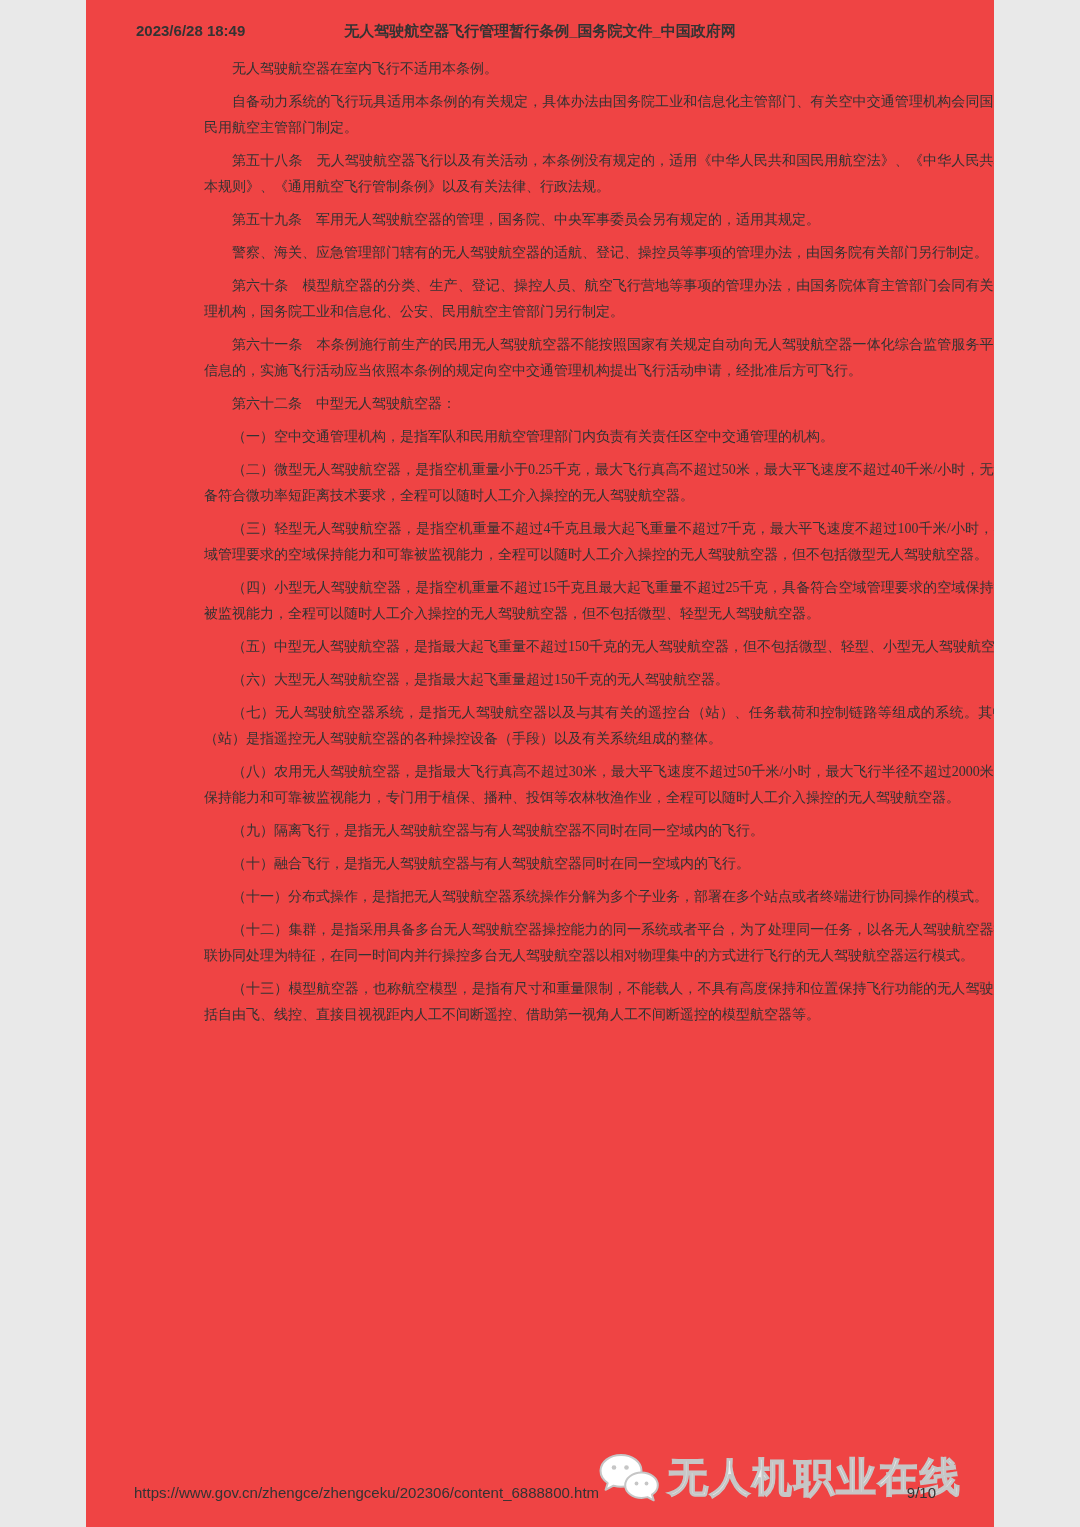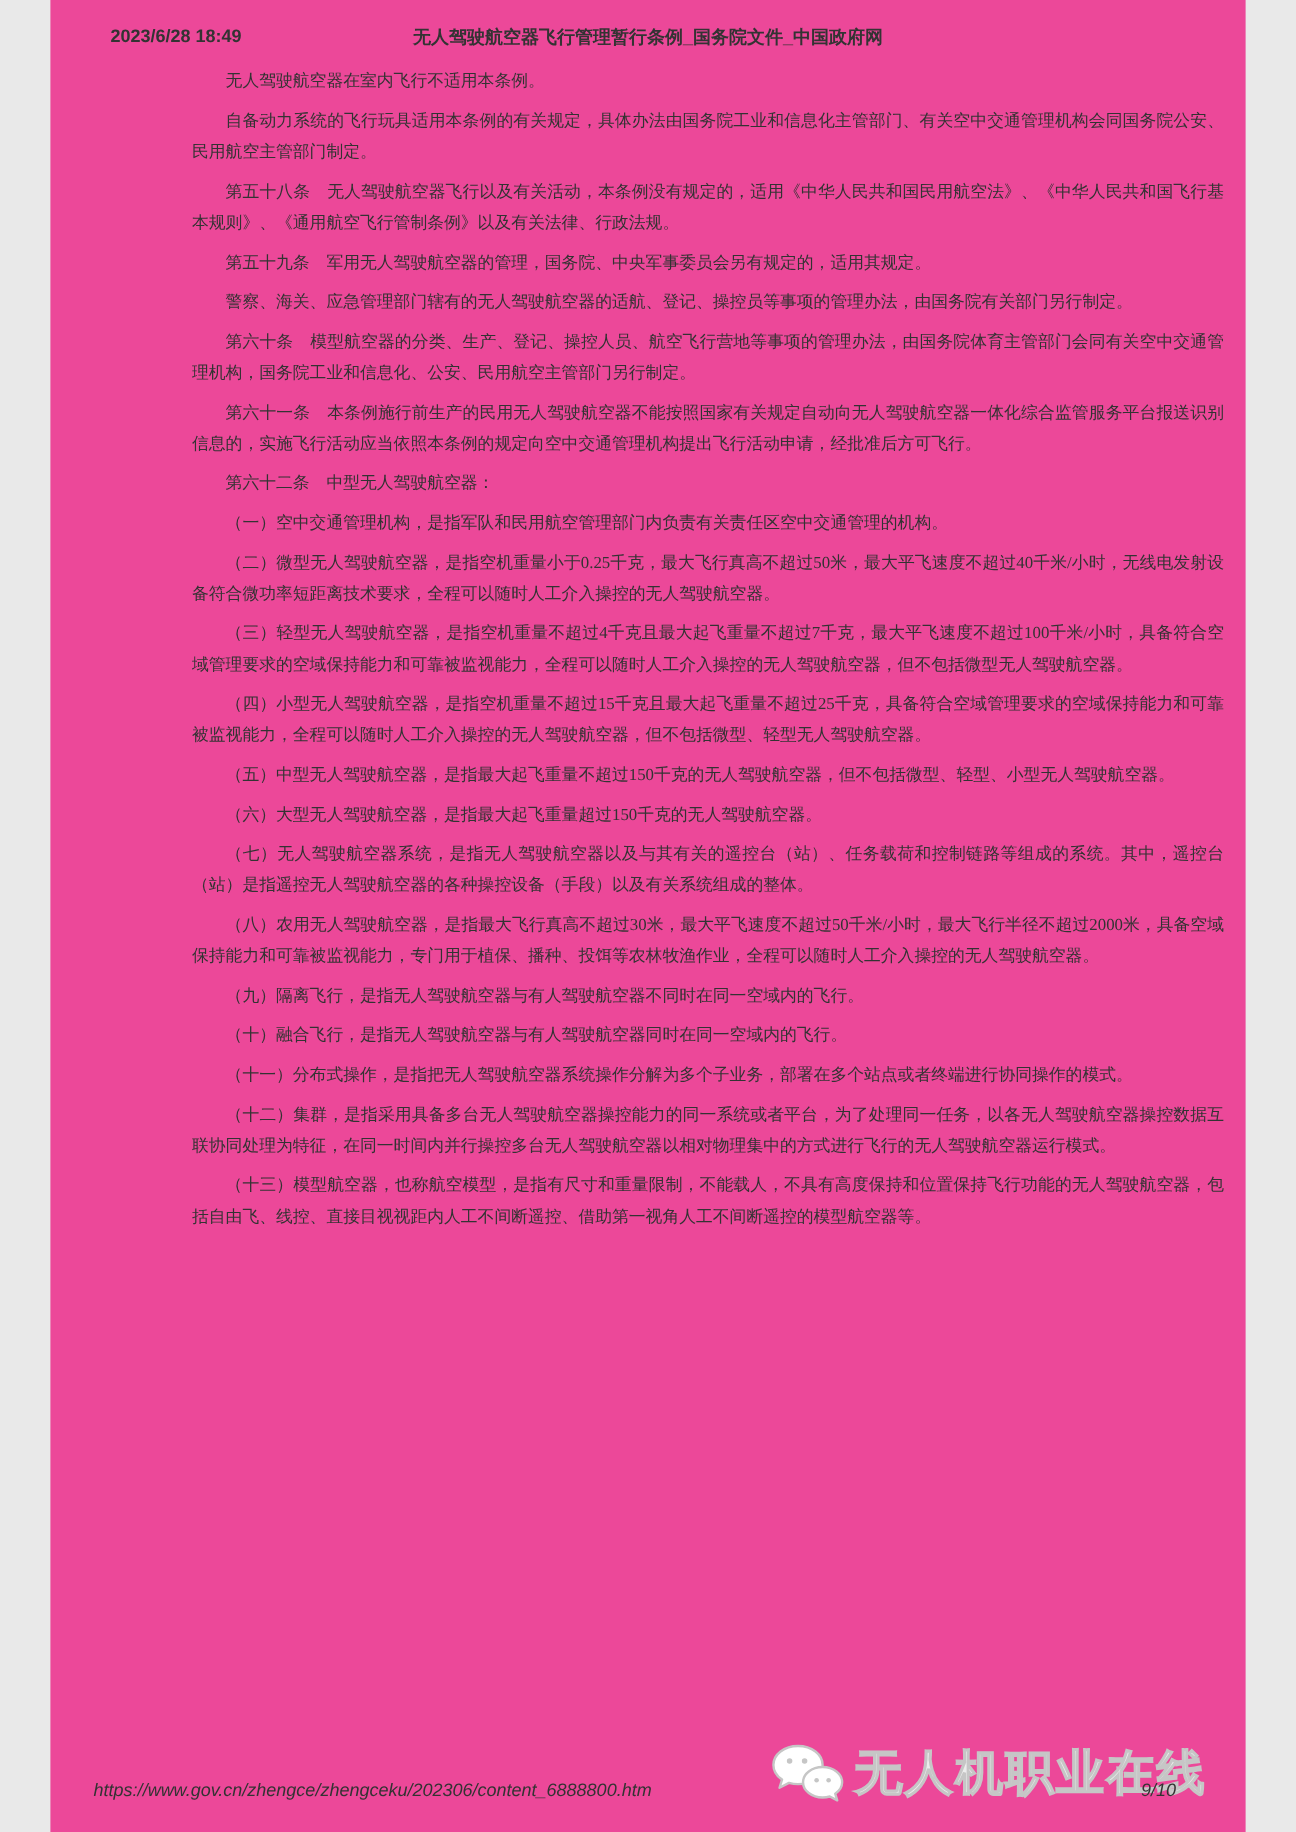--- a/index.html
+++ b/index.html
@@ -5,10 +5,10 @@
   html, body { margin: 0; padding: 0; background: #e9e9e9; }
   .page {
     position: relative;
-    width: 996px;
+    width: 908px;
     height: 1527px;
     margin: 0 auto;
-    background: #ec4899;
+    background: #ef4444;
     overflow: hidden;
     color: #333333;
   }

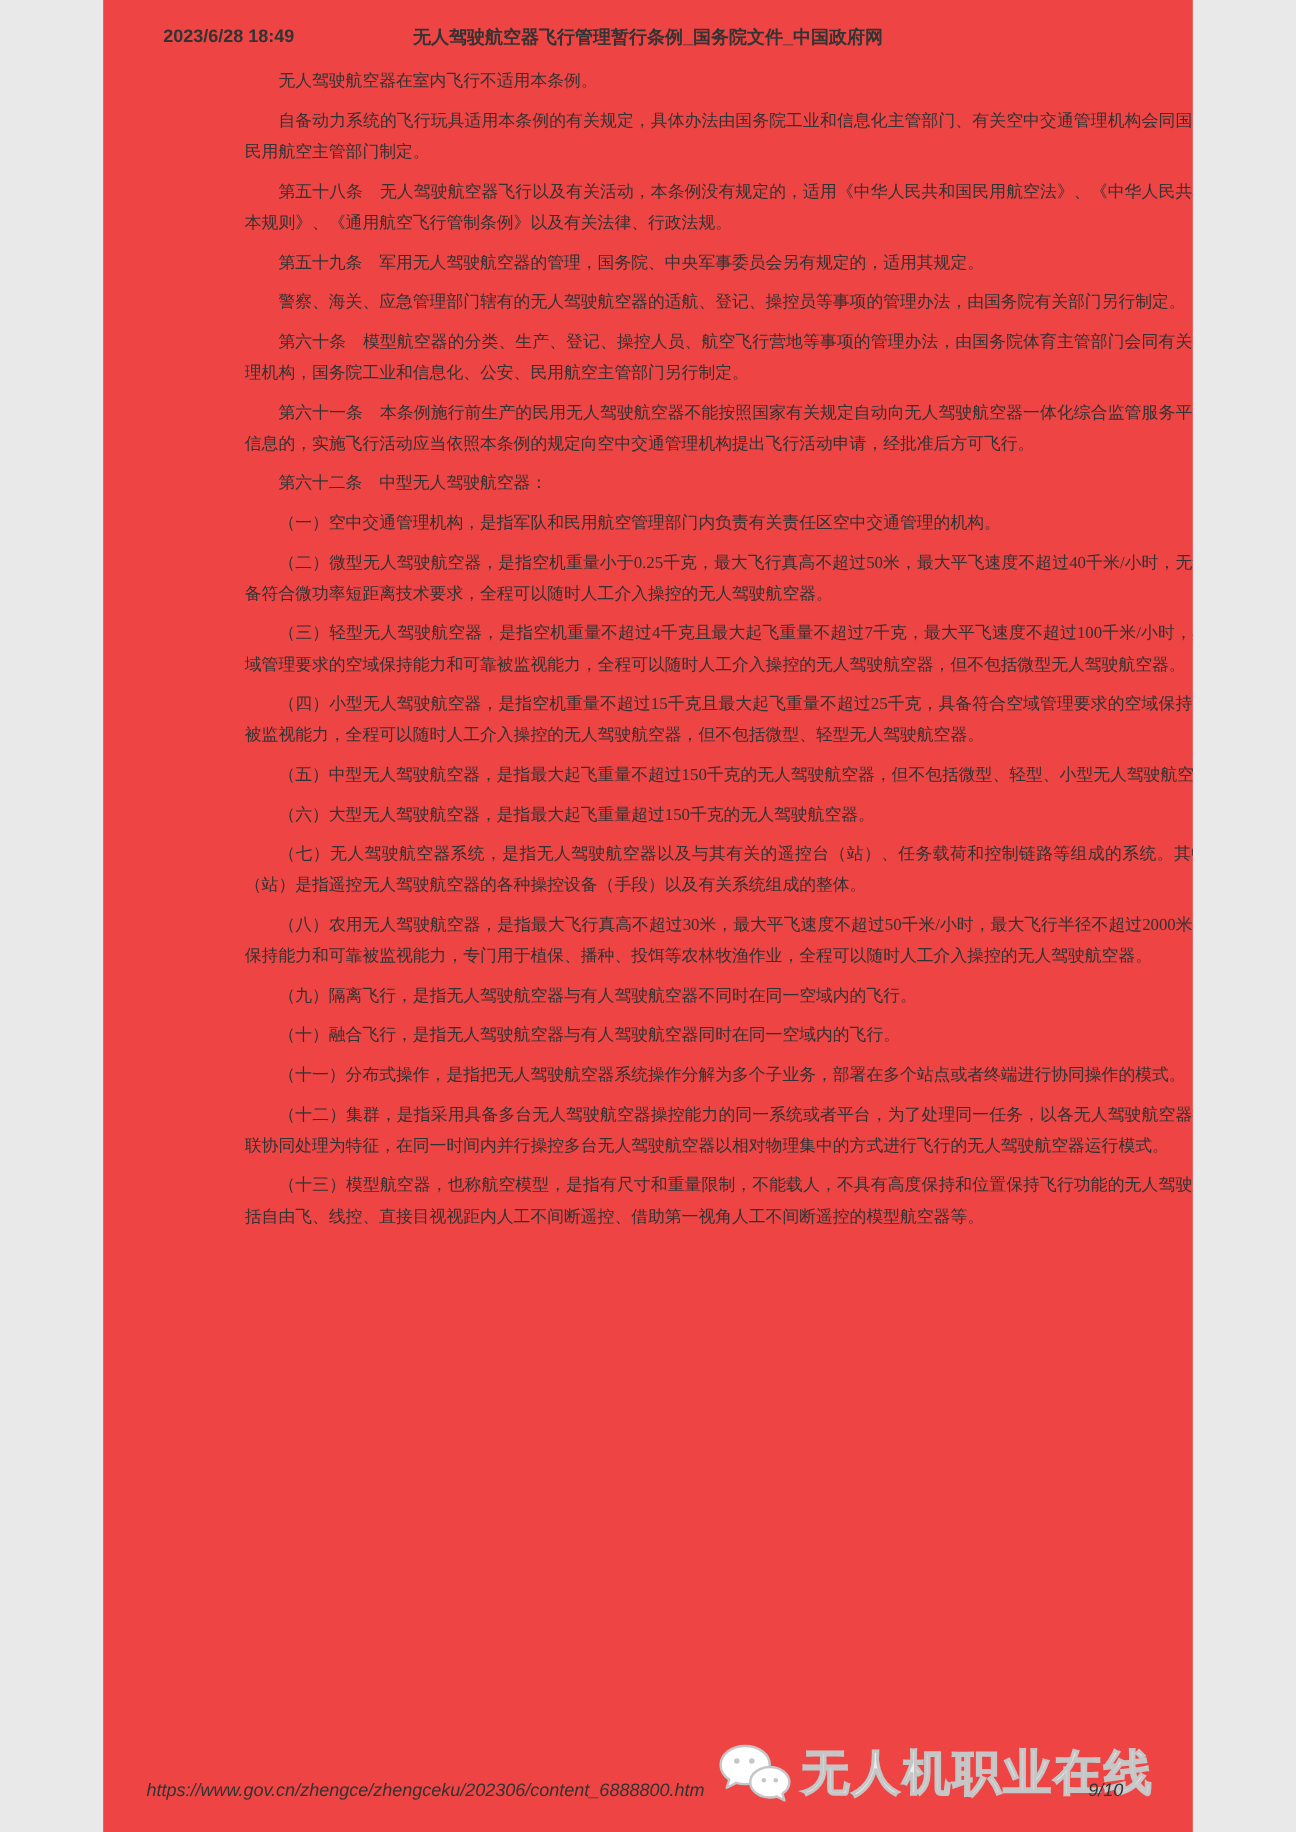--- a/index.html
+++ b/index.html
@@ -76,7 +76,7 @@
   
   .print-footer {
     position: absolute;
-    left: 36px;
+    left: 48px;
     right: 58px;
     bottom: 26px;
     display: flex;
@@ -86,7 +86,6 @@
     font-size: 15px;
     color: #333333;
     z-index: 2;
-    font-style: italic;
   }
   .print-footer .url { white-space: nowrap; }
   .print-footer .page-num { white-space: nowrap; }

